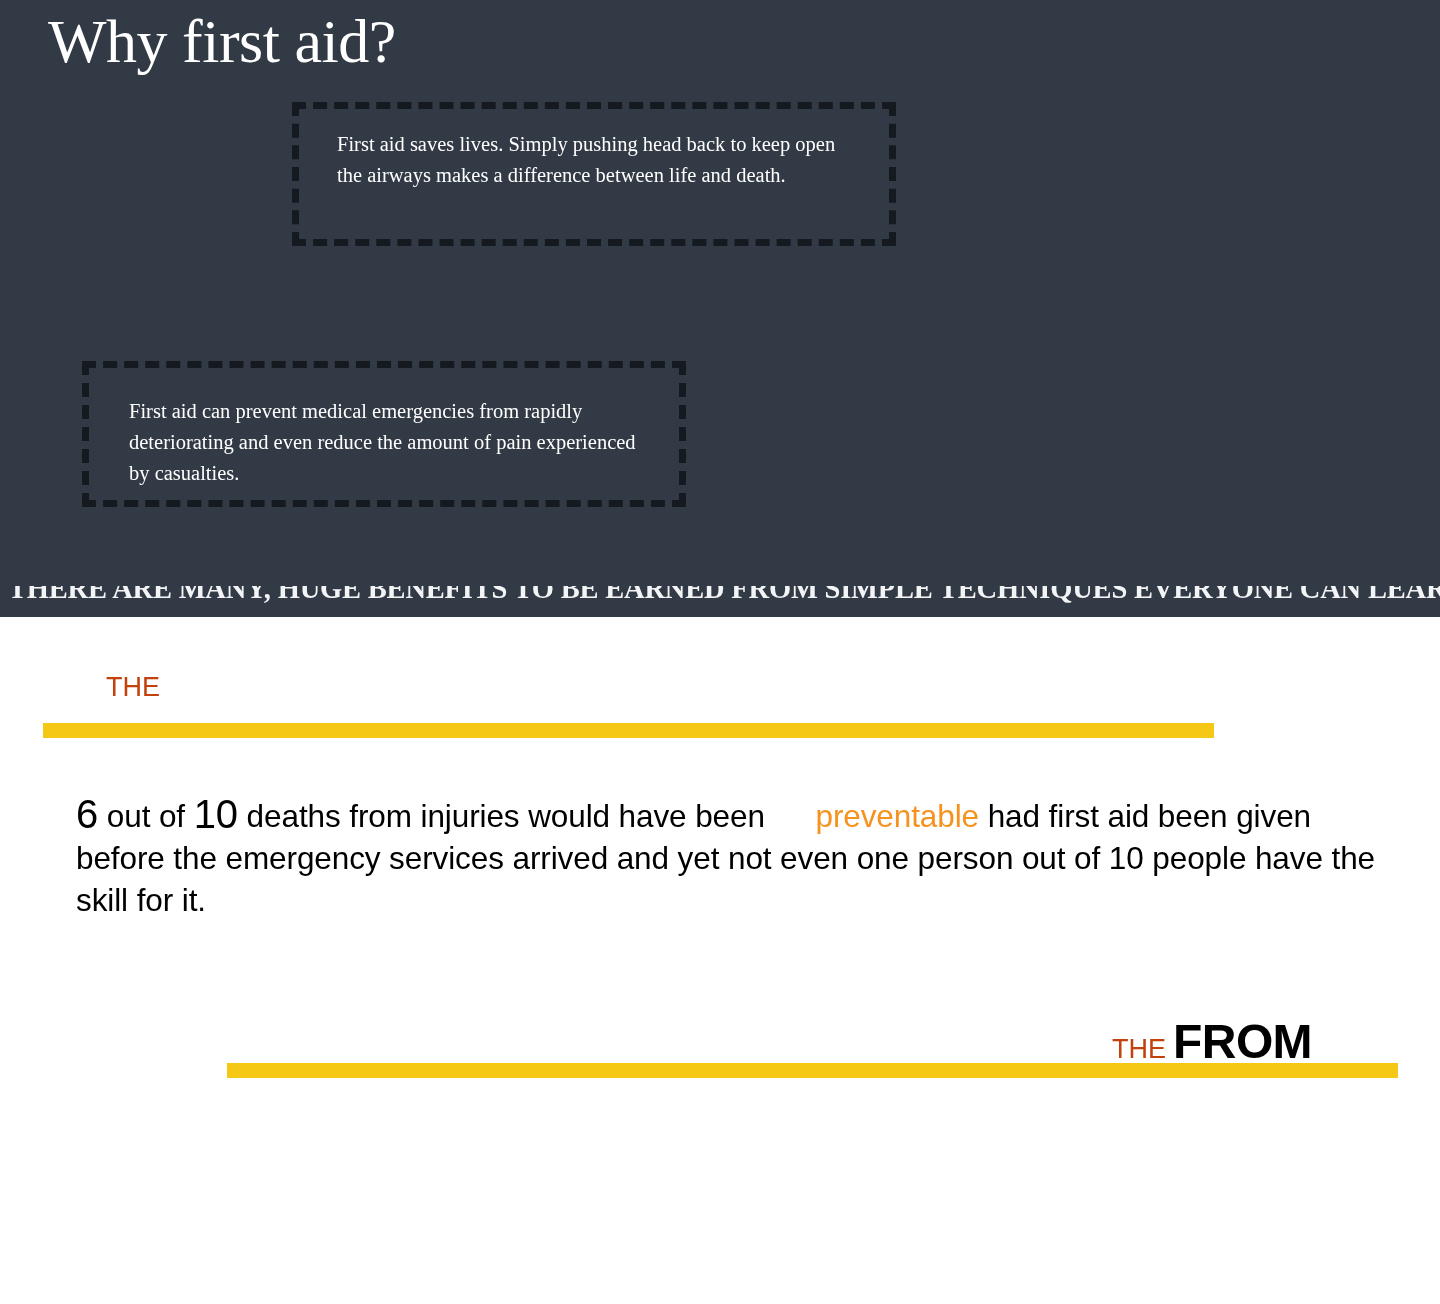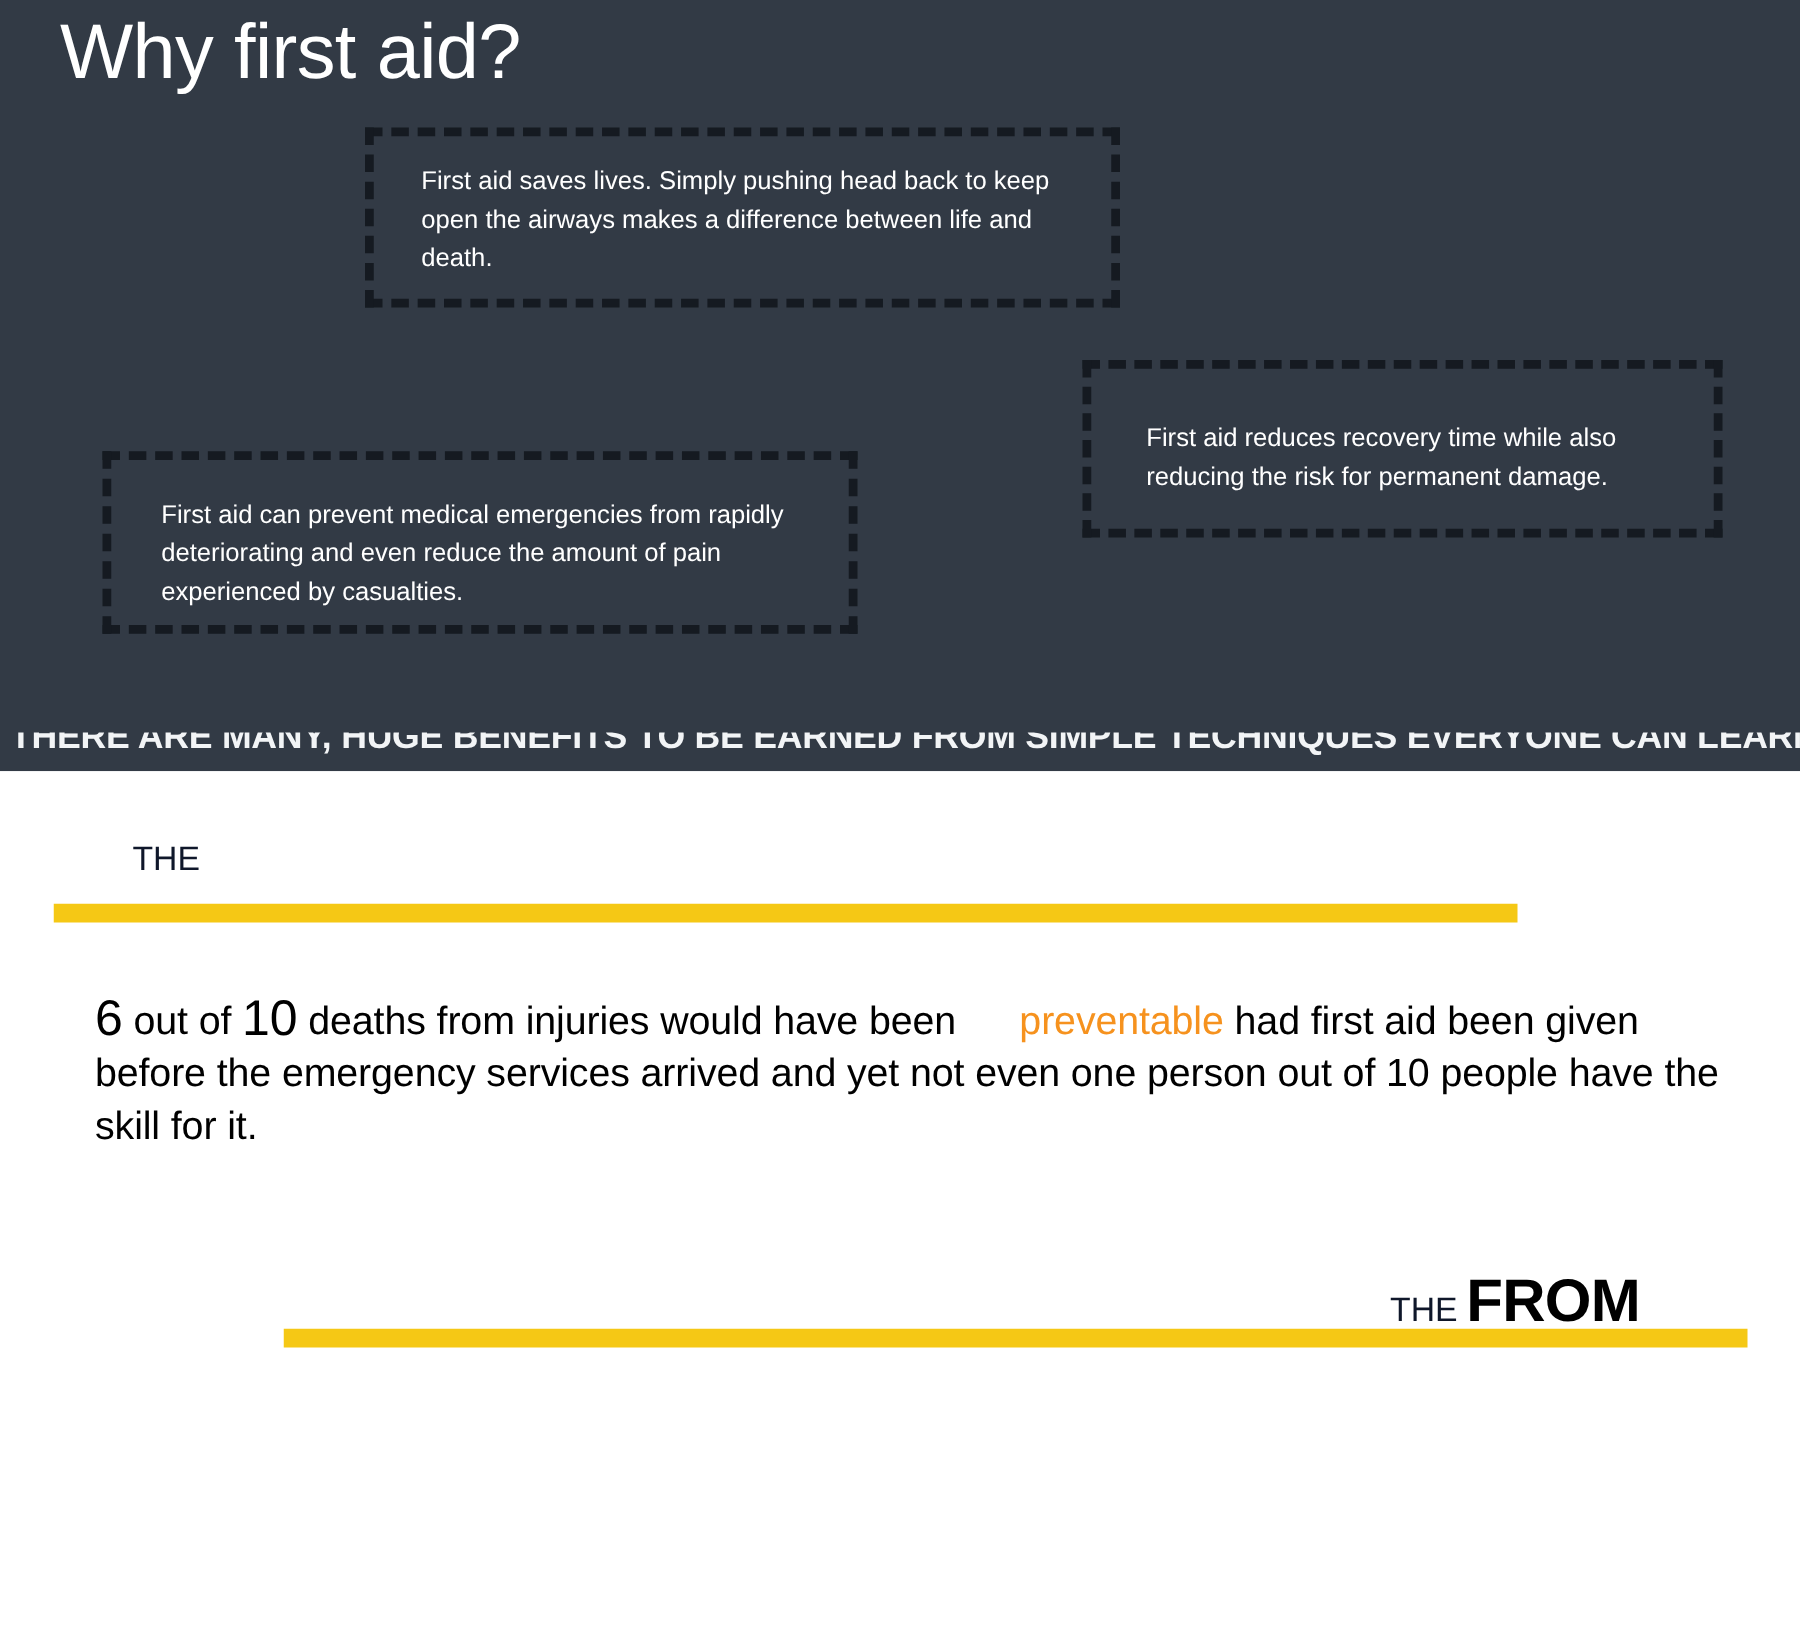--- a/index.html
+++ b/index.html
@@ -24,6 +24,7 @@
     height: 617px;
     background: #323a45;
     overflow: hidden;
+    font-family: Liberation Serif, serif;
   }
 
   #hero-title {

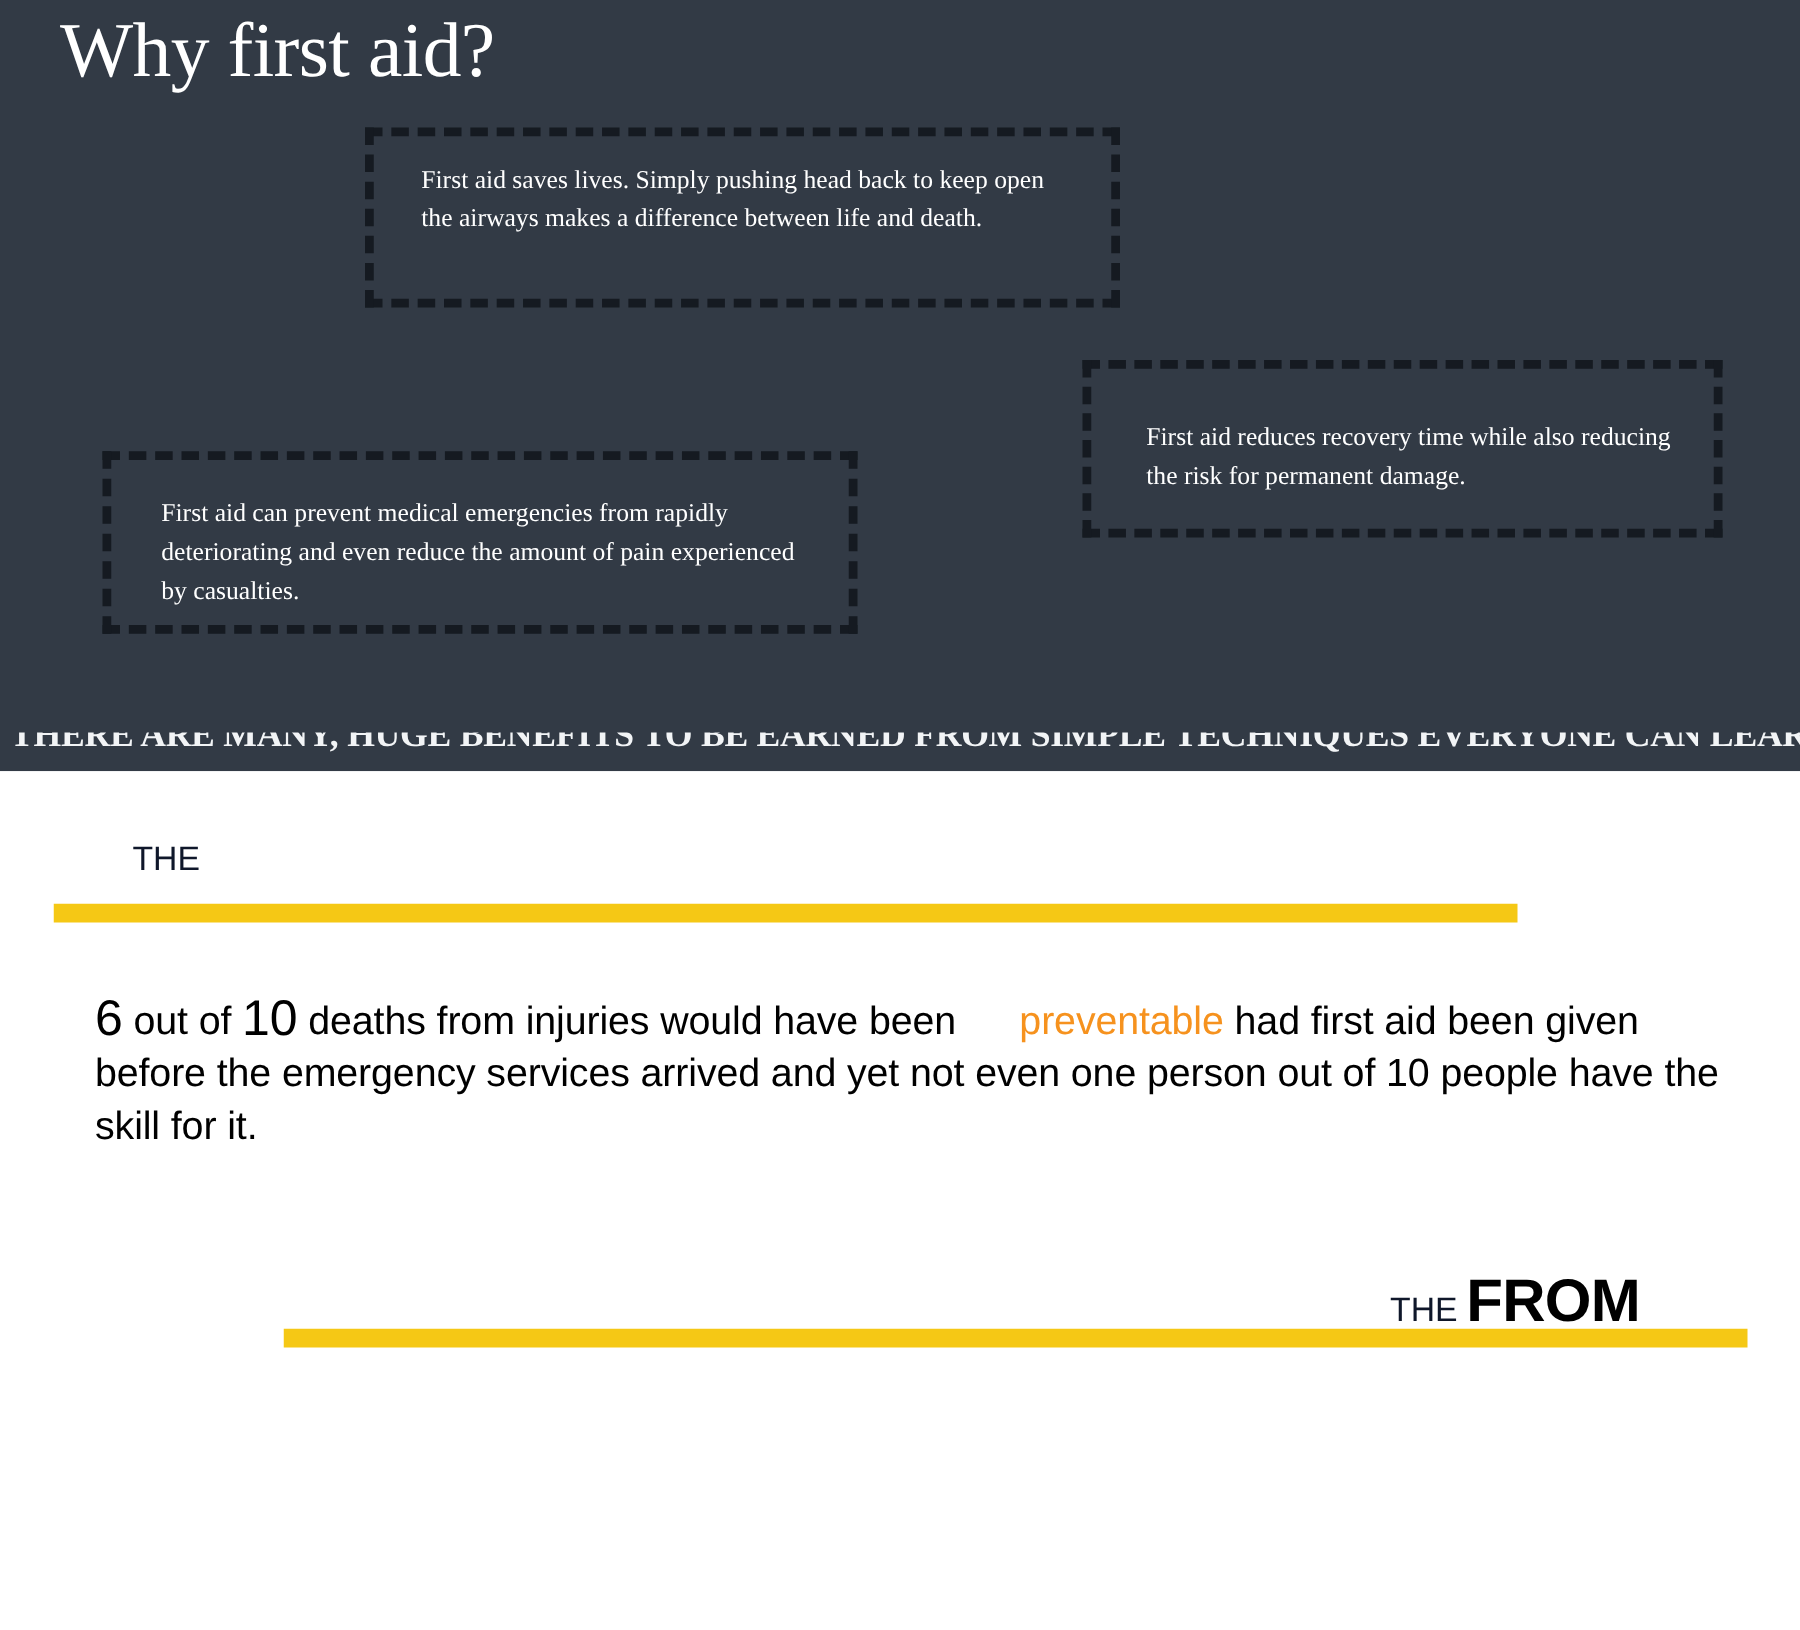--- a/index.html
+++ b/index.html
@@ -203,9 +203,6 @@
     <span class="callout-text">First aid can prevent medical emergencies from rapidly deteriorating and even reduce the amount of pain experienced by casualties.</span>
   </div>
 
-  <div class="callout" id="callout-3">
-    <span class="callout-text">First aid reduces recovery time while also reducing the risk for permanent damage.</span>
-  </div>
 
   <div id="banner-strip">
     <div id="banner-text">THERE ARE MANY, HUGE BENEFITS TO BE EARNED FROM SIMPLE TECHNIQUES EVERYONE CAN LEARN</div>

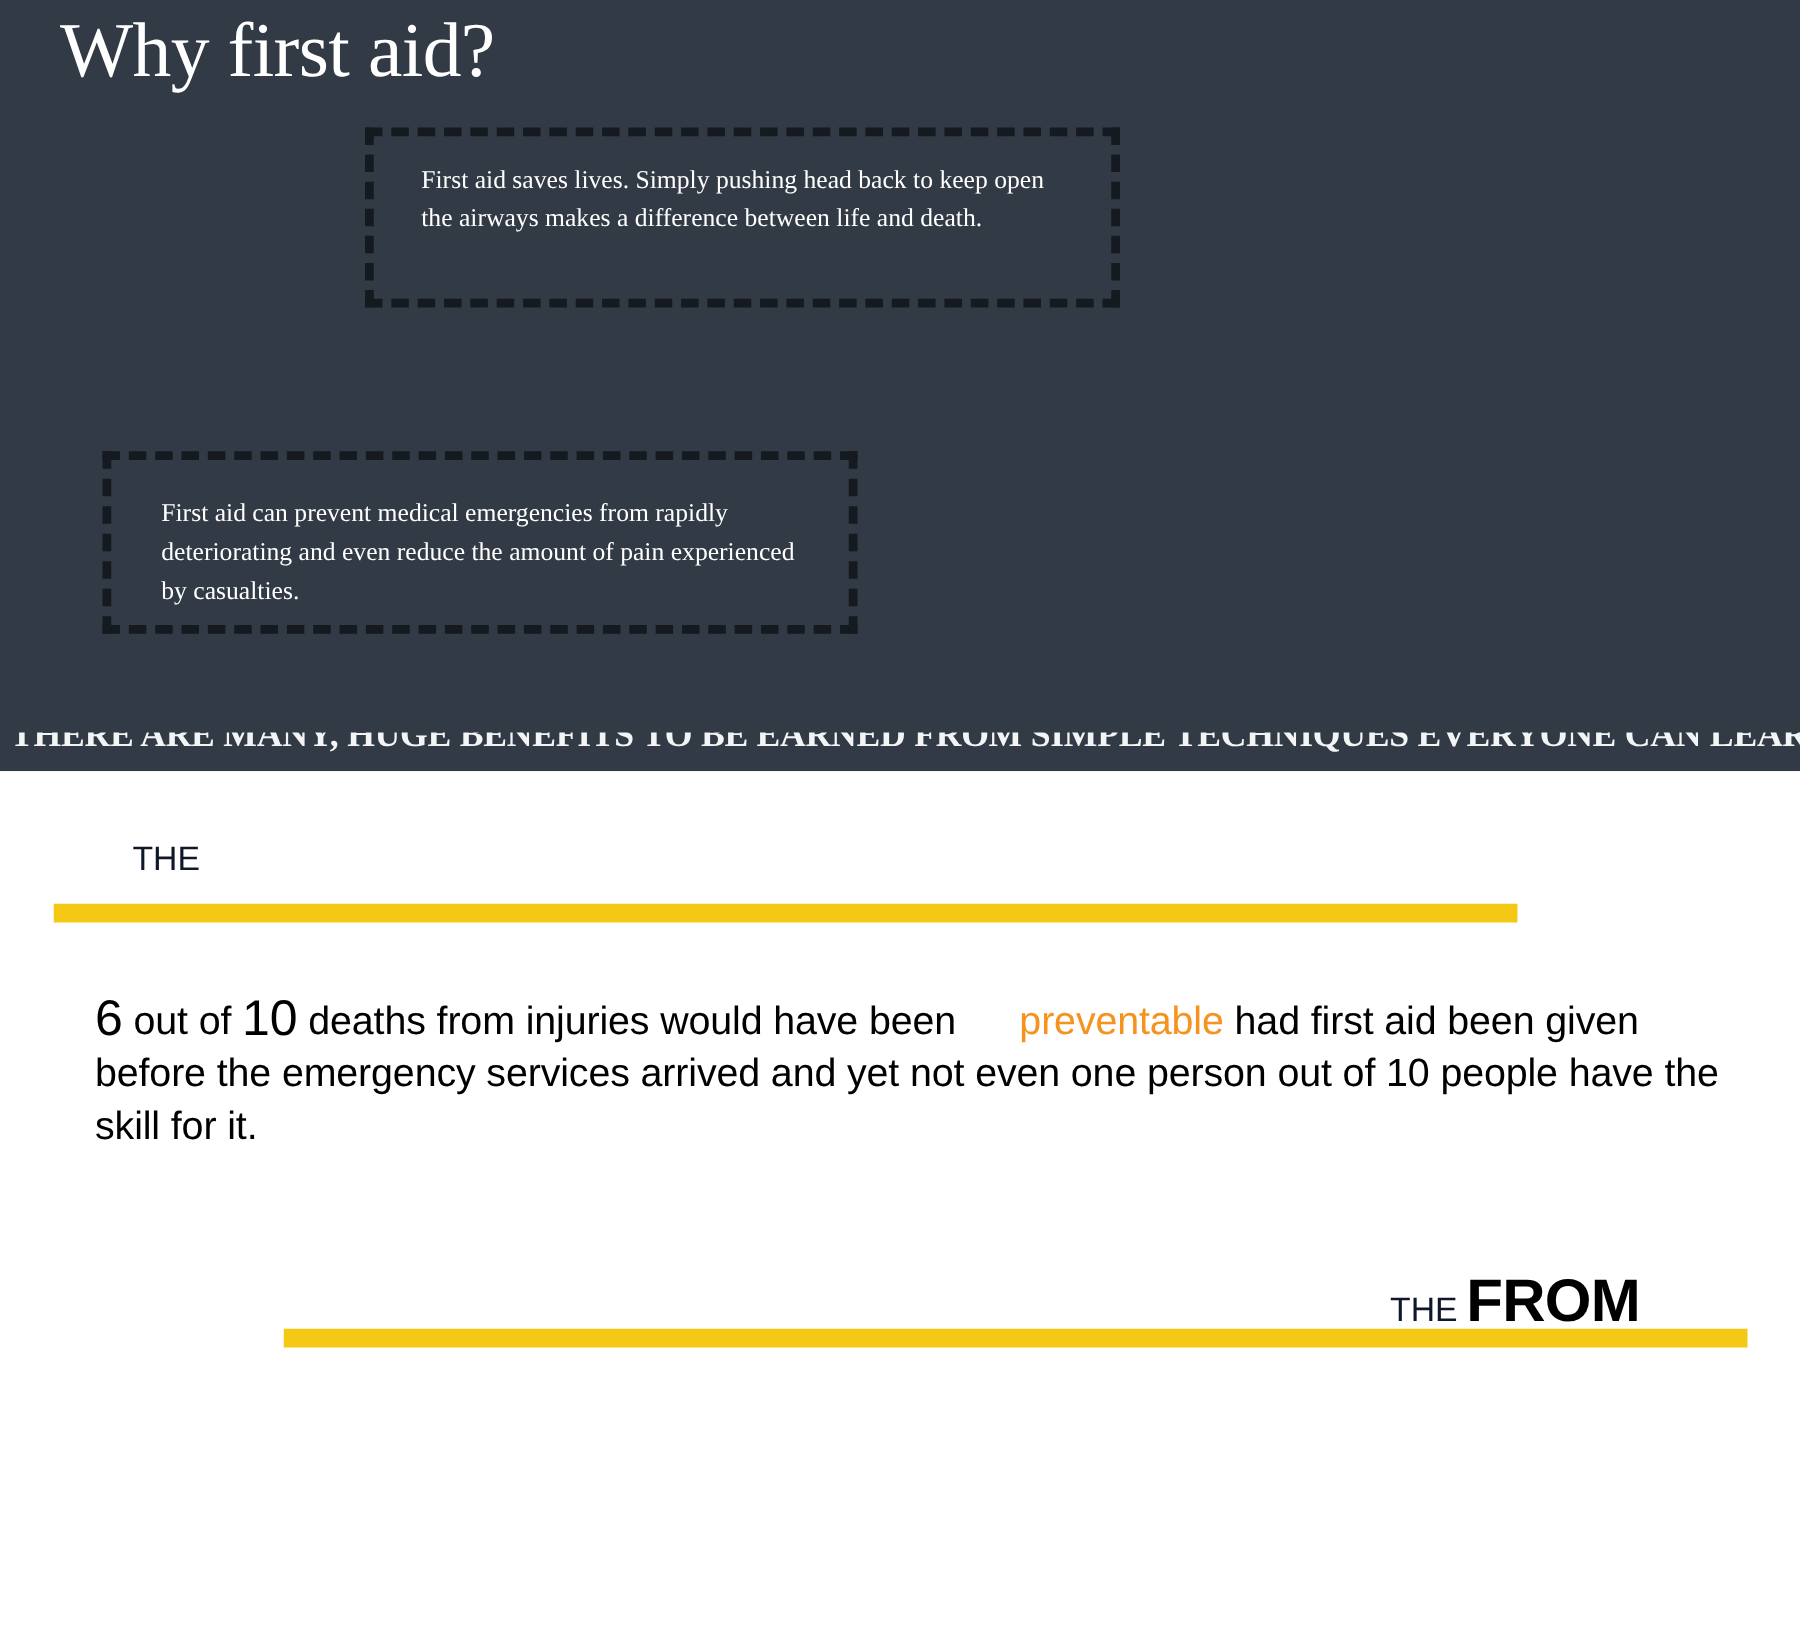--- a/index.html
+++ b/index.html
@@ -125,7 +125,7 @@
   .kicker {
     font-size: 27px;
     font-weight: 400;
-    color: #0f172a;
+    color: #c2410c;
     letter-spacing: 0px;
   }
   .headline {

